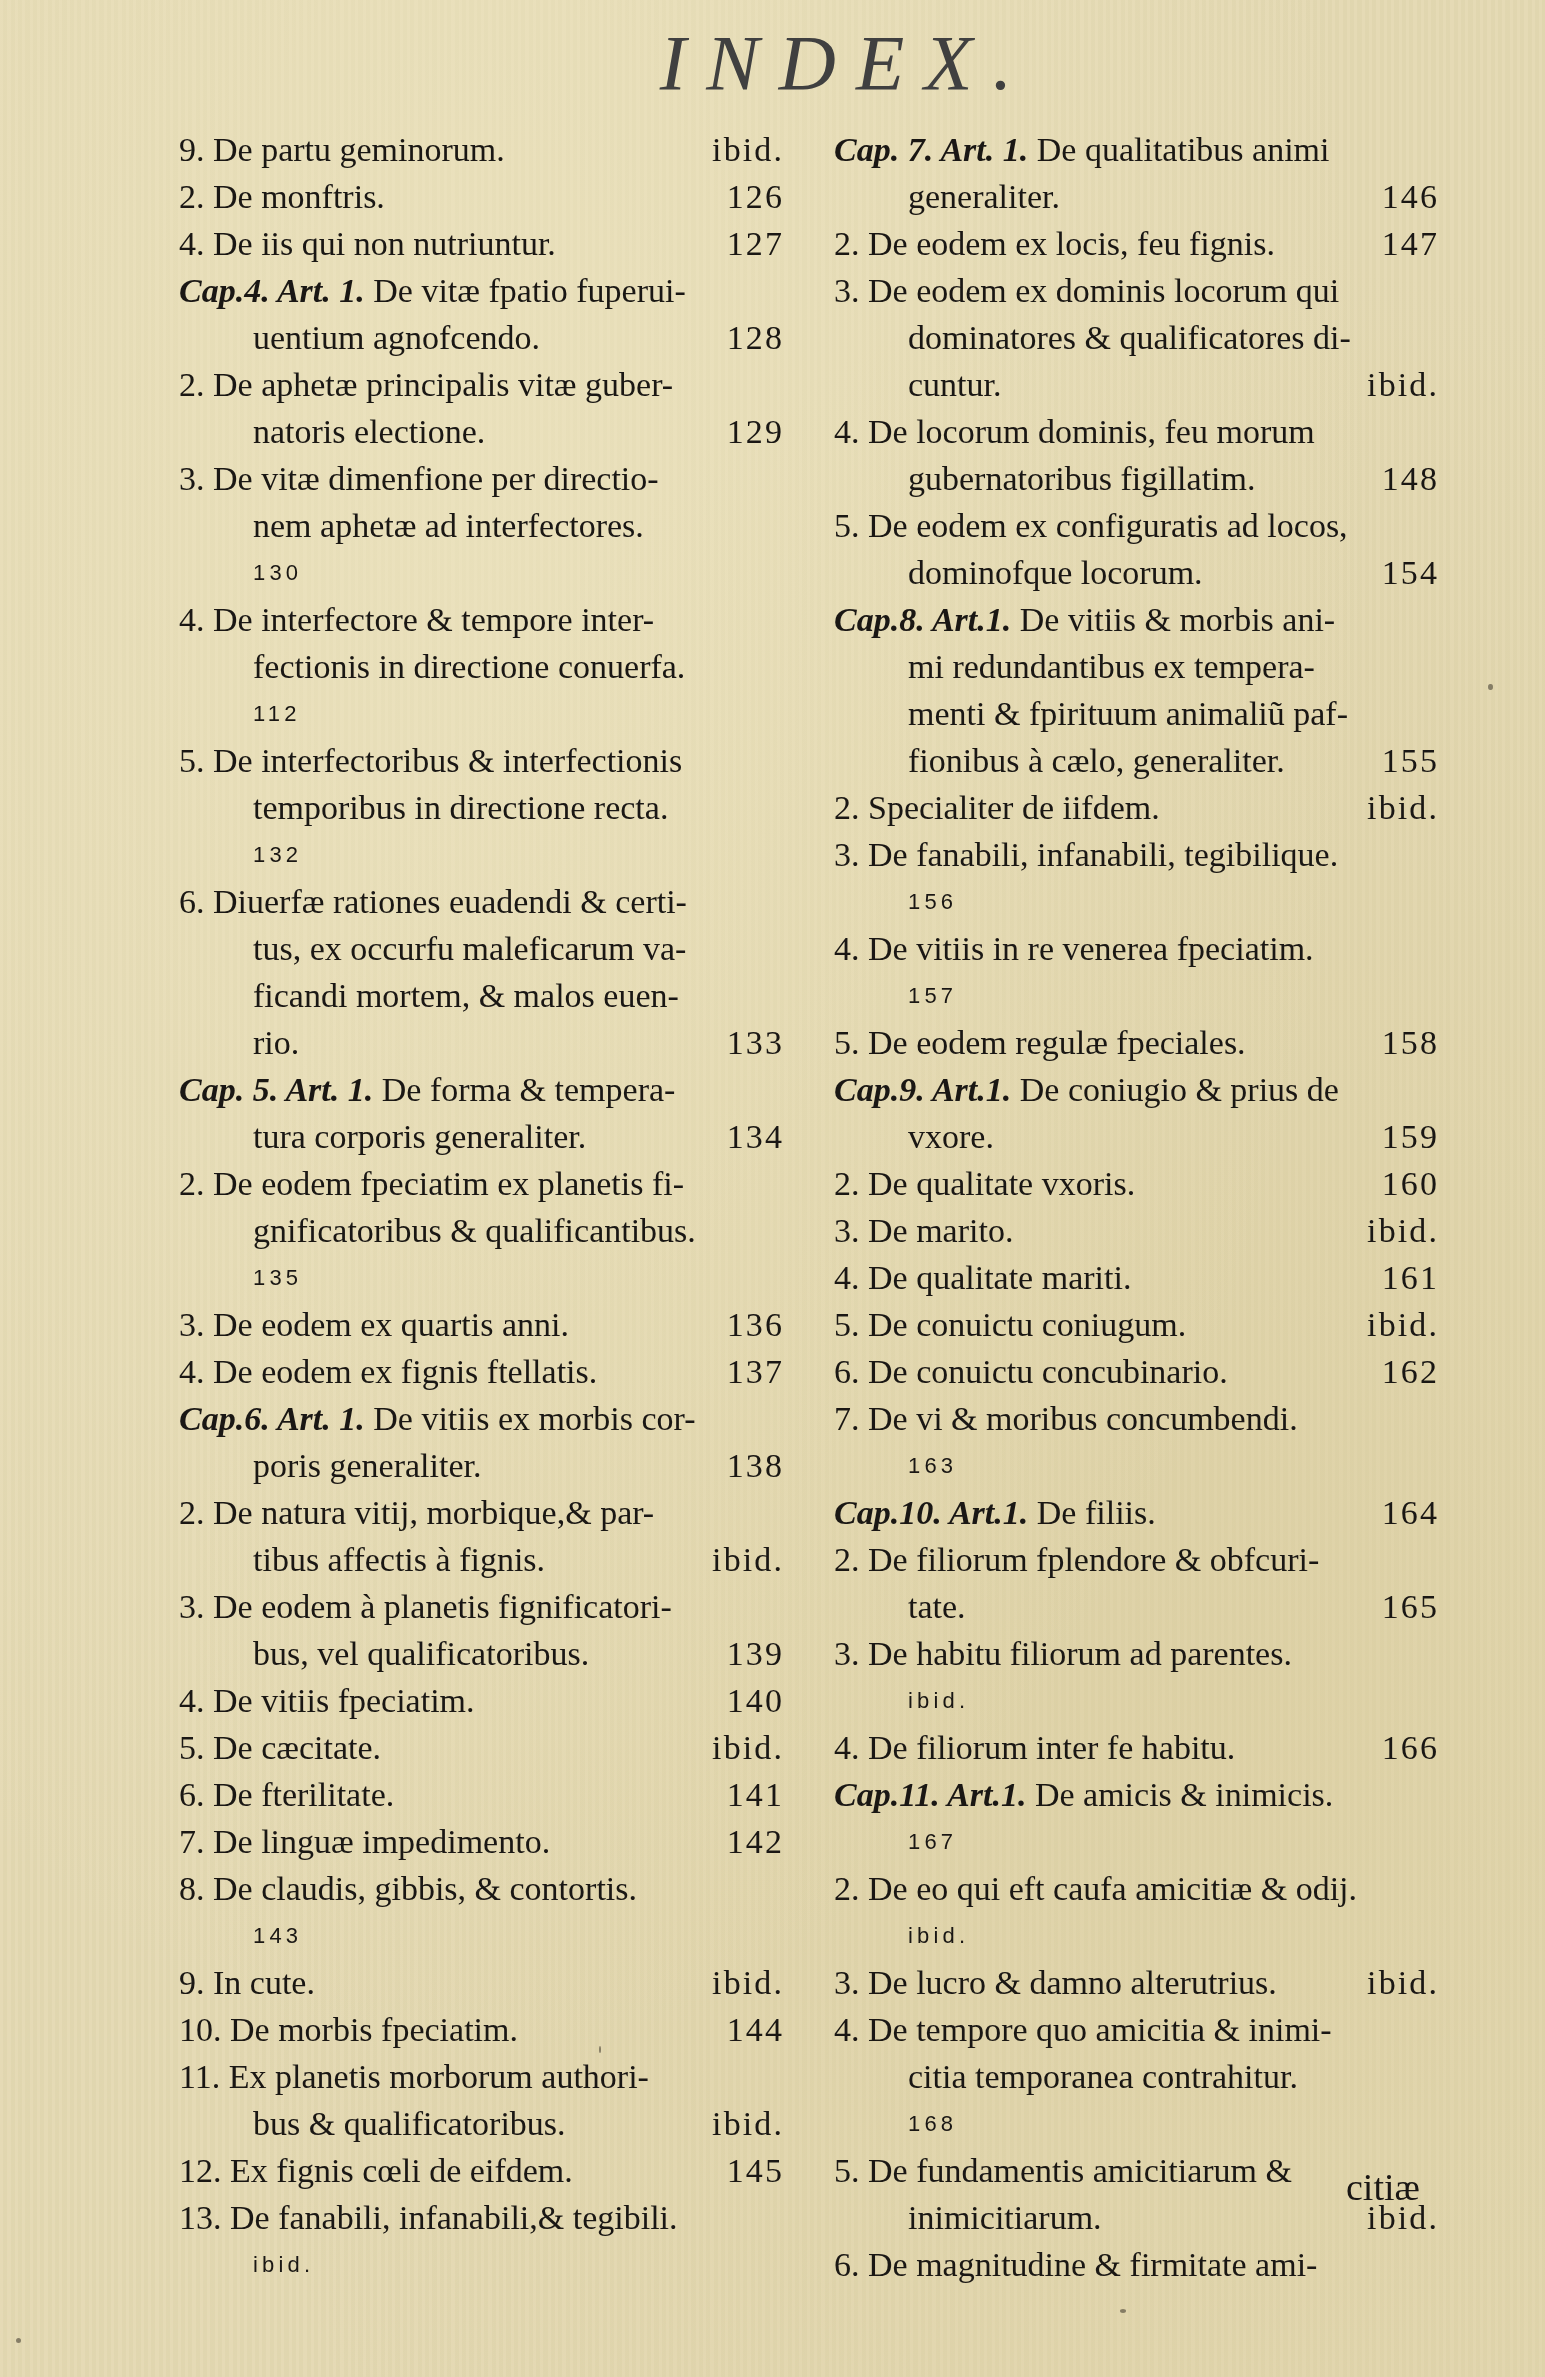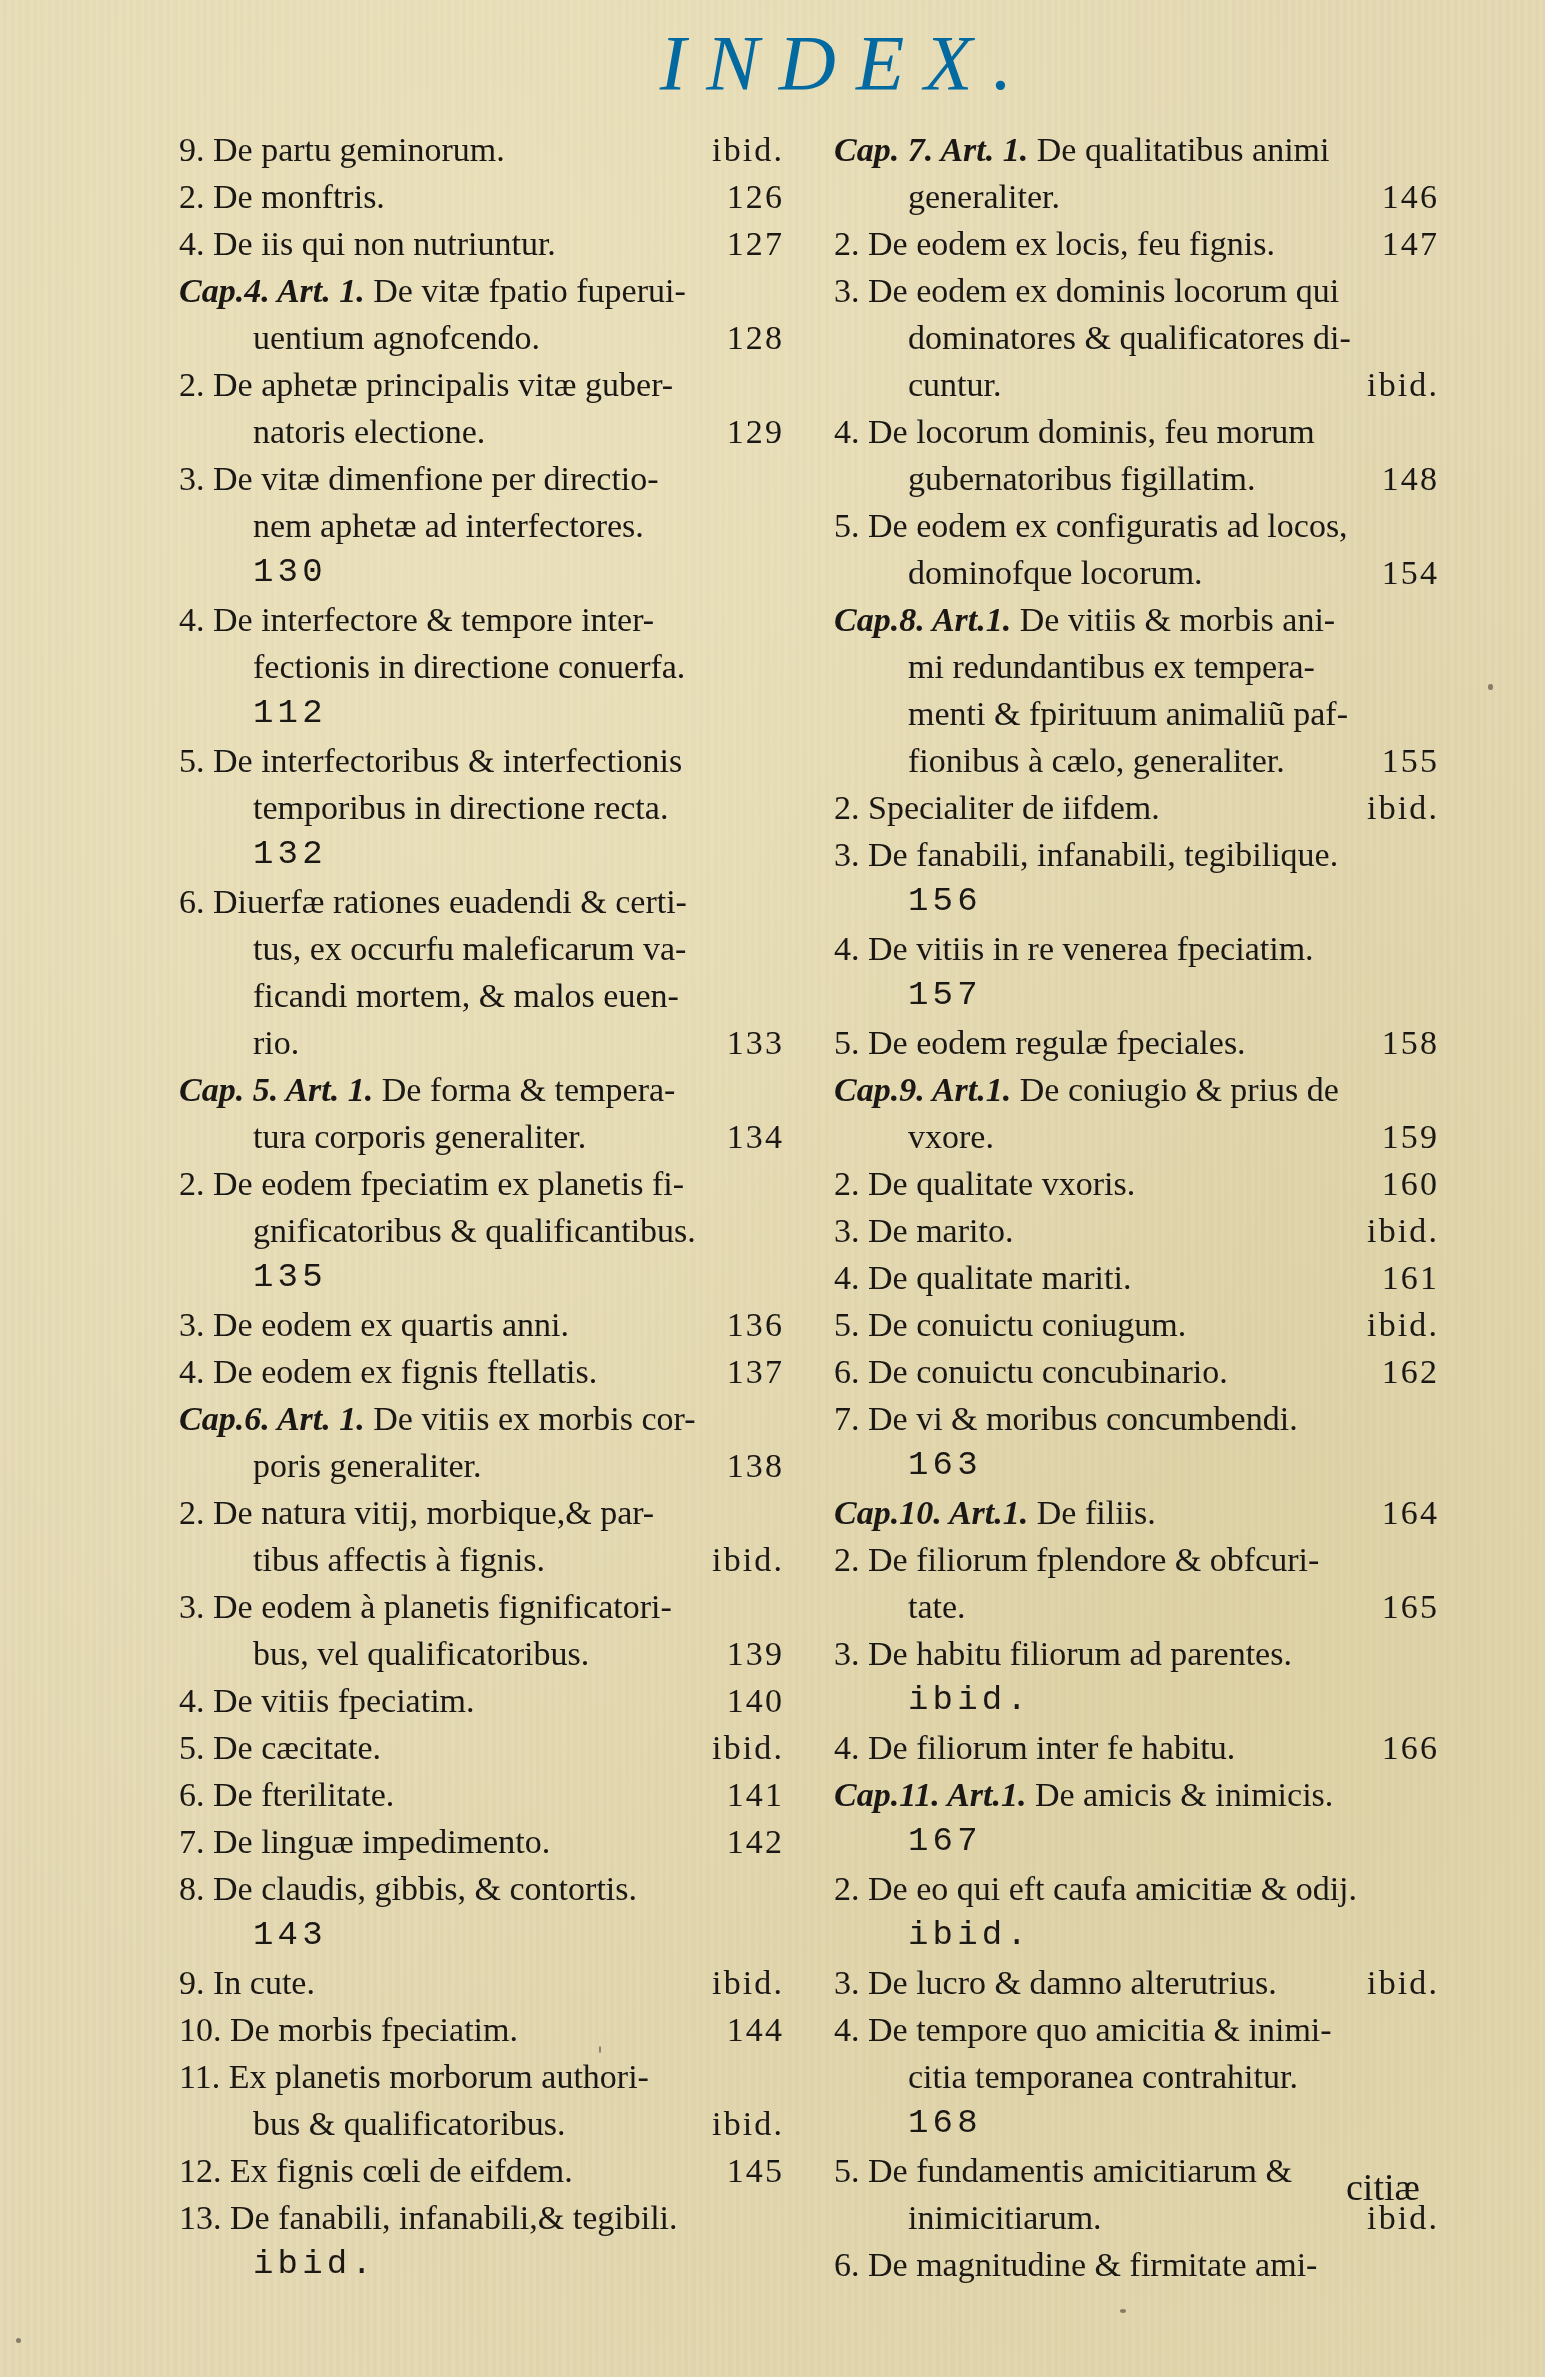--- a/index.html
+++ b/index.html
@@ -27,7 +27,7 @@
     font-size: 79px;
     letter-spacing: 20px;
     line-height: 84px;
-    color: #0369a1;
+    color: #404040;
     padding-left: 147px;
     box-sizing: border-box;
   }

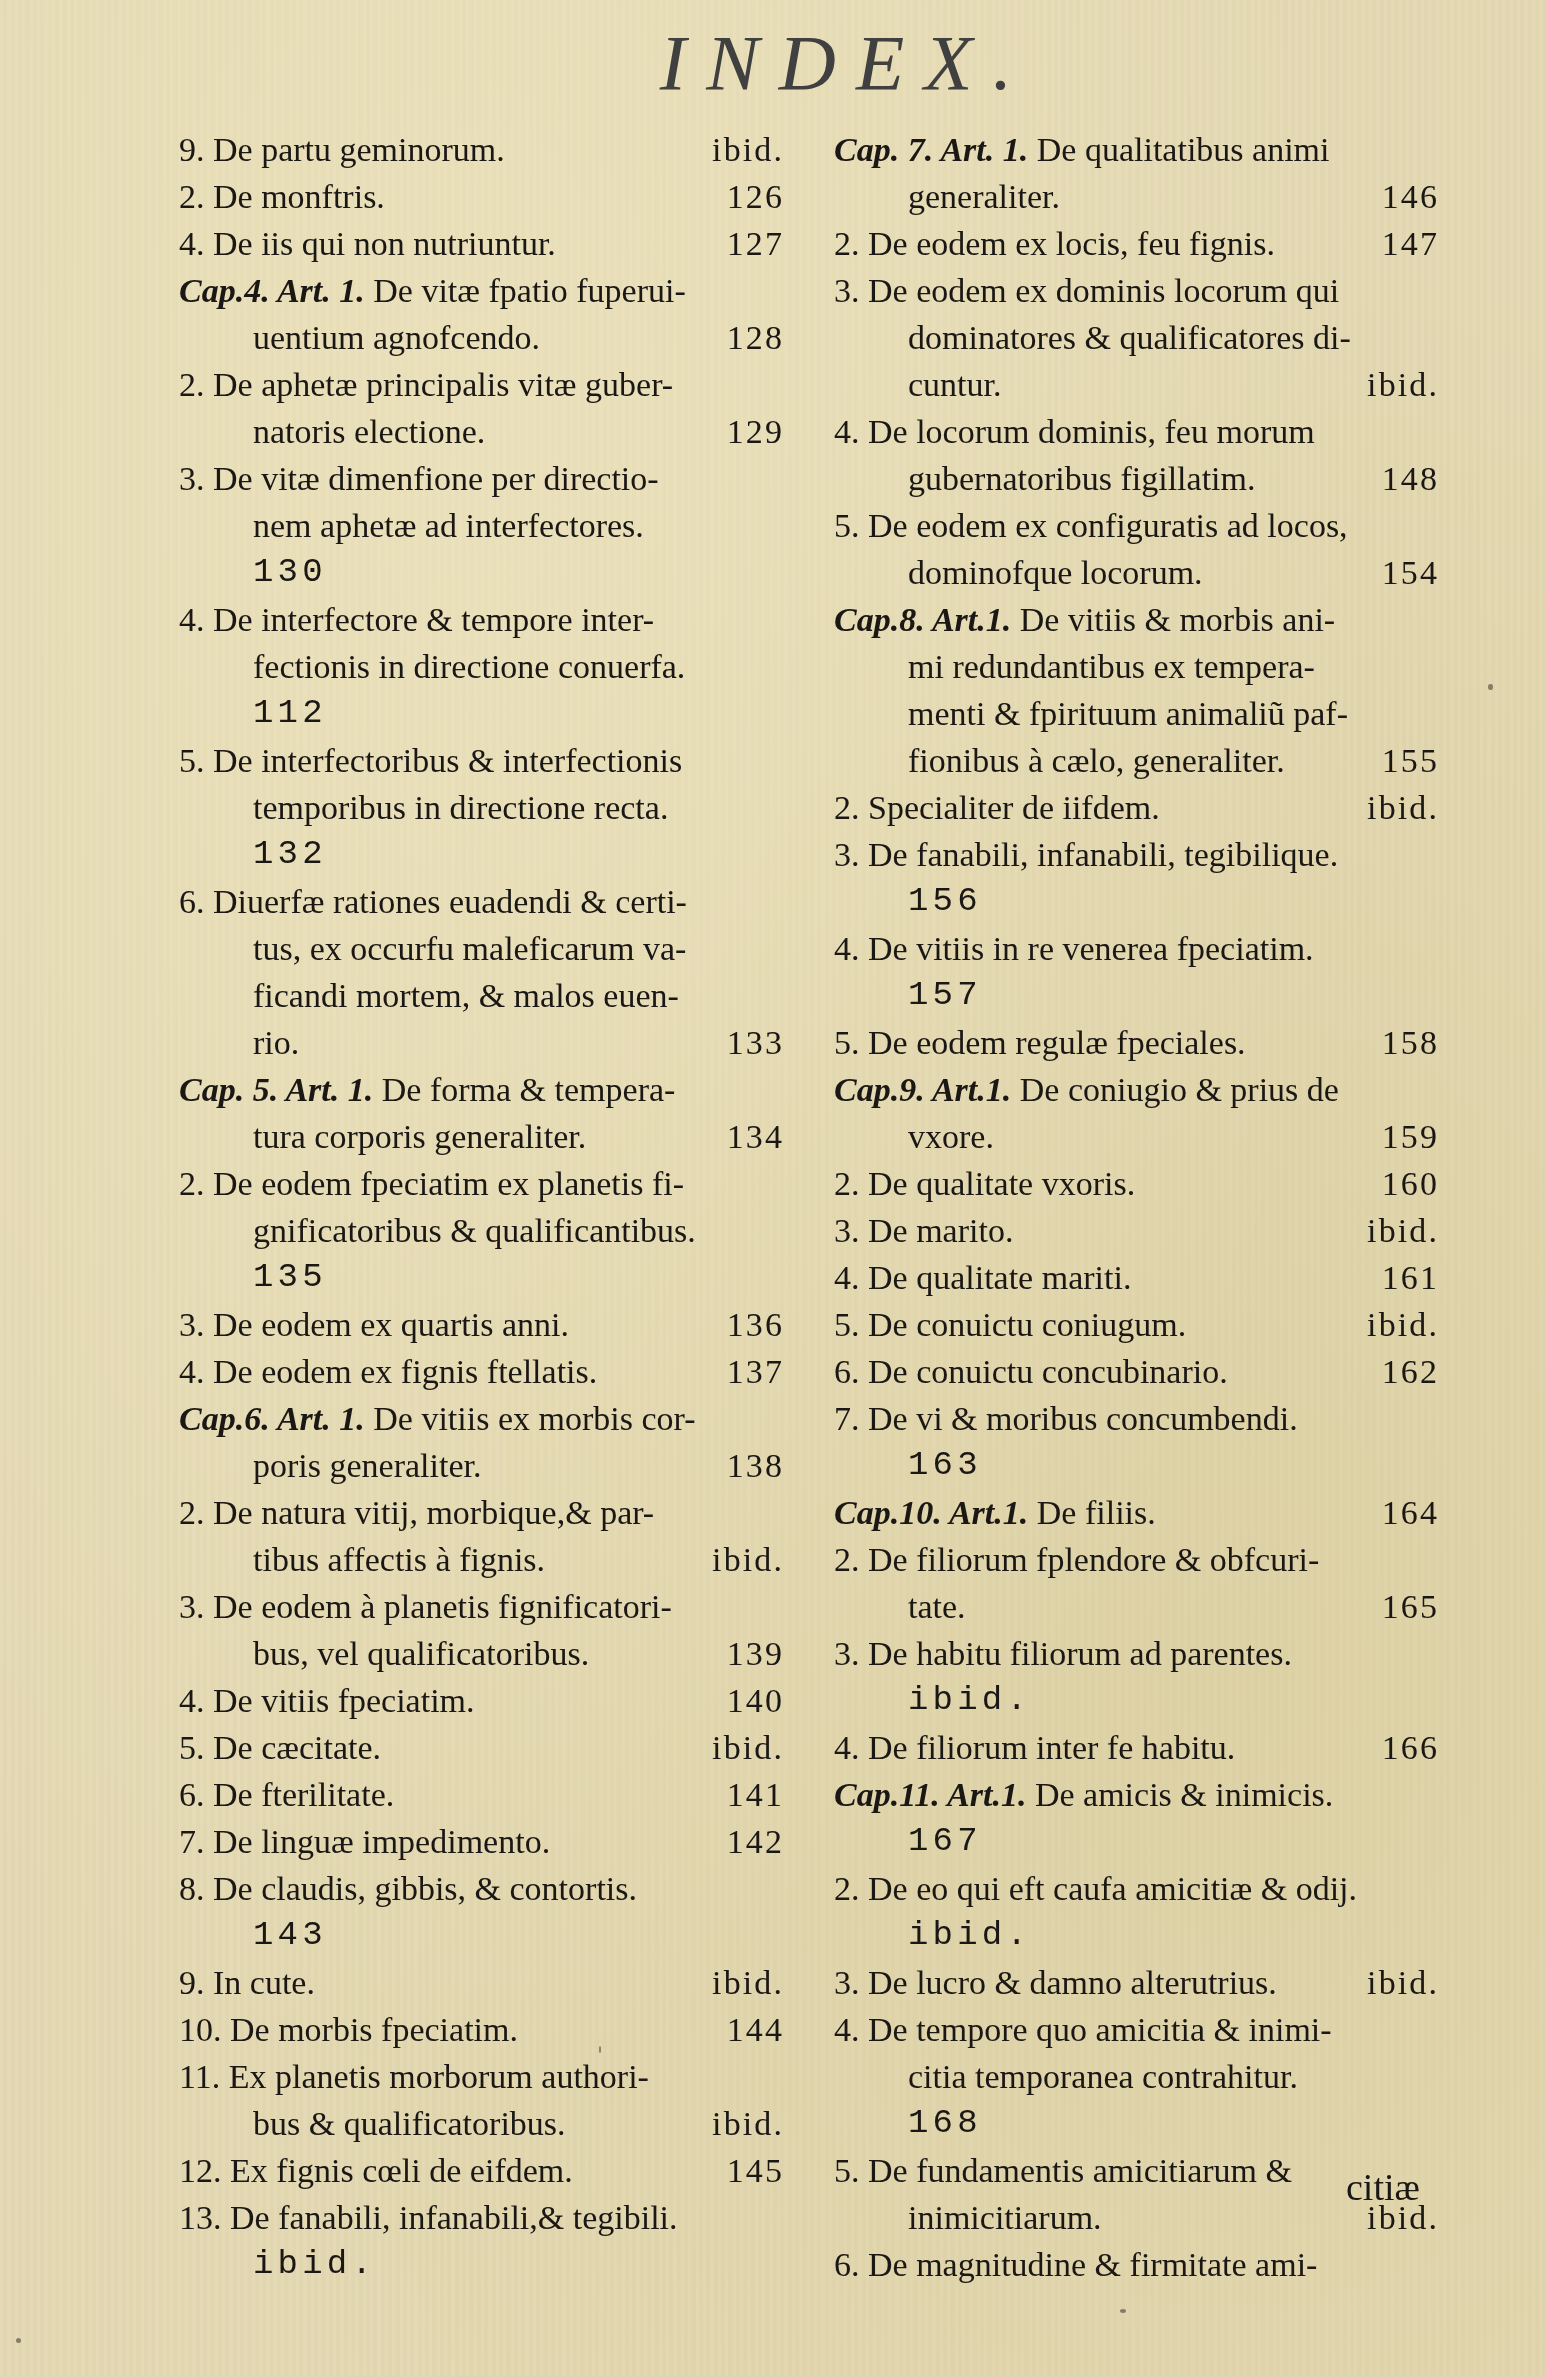--- a/index.html
+++ b/index.html
@@ -52,8 +52,8 @@
   .line.cont { padding-left: 74px; }
   .line .pg { flex: 0 0 auto; text-align: right; letter-spacing: 2.1px; }
   .pgline {
-    font-family: Liberation Mono, monospace;
-    font-size: 34px;
+    font-family: Liberation Sans, sans-serif;
+    font-size: 22px;
     line-height: 47px;
     padding-left: 74px;
     letter-spacing: 4.2px;

